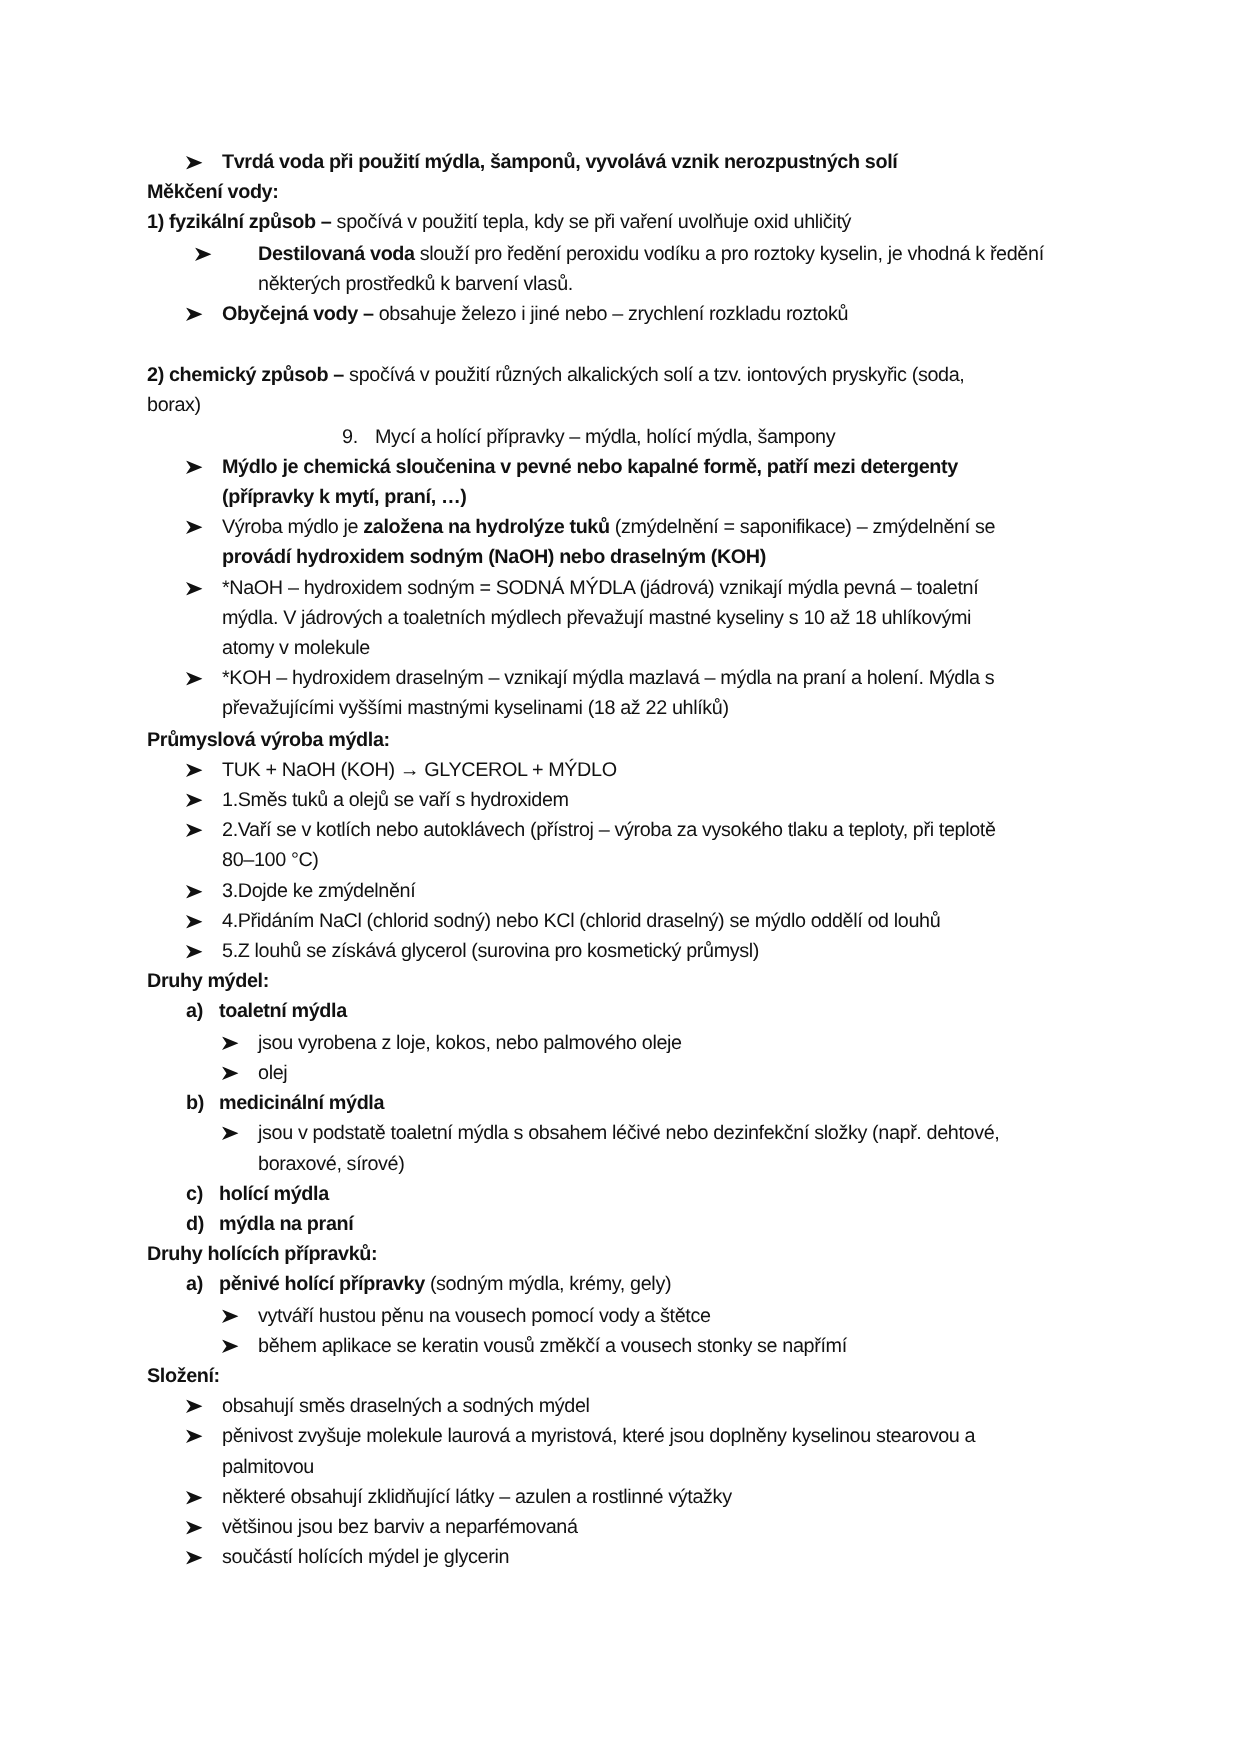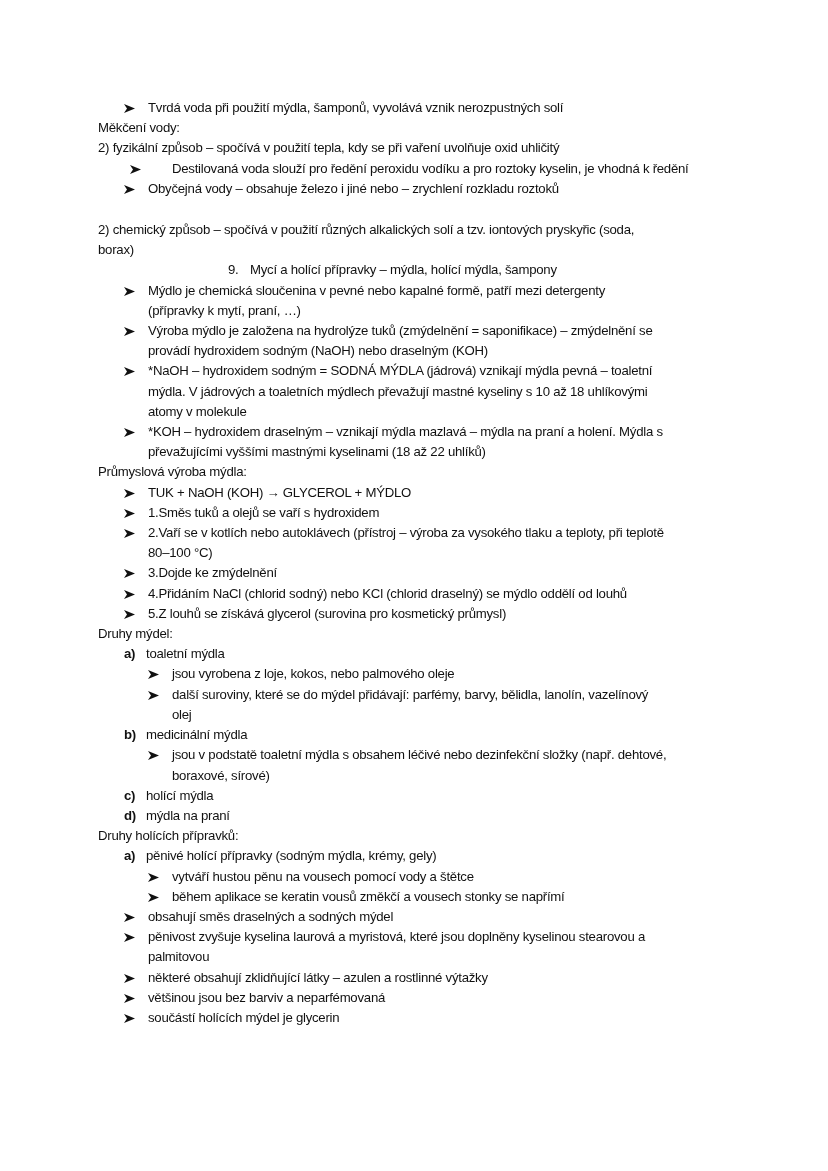--- a/index.html
+++ b/index.html
@@ -25,7 +25,7 @@
       letter-spacing: -0.25px;
     }
     .line { display: block; white-space: nowrap; }
-    .b { font-weight: normal; }
+    .b { font-weight: bold; }
     .bullet-row { position: relative; display: block; }
     .arrow {
       position: absolute;

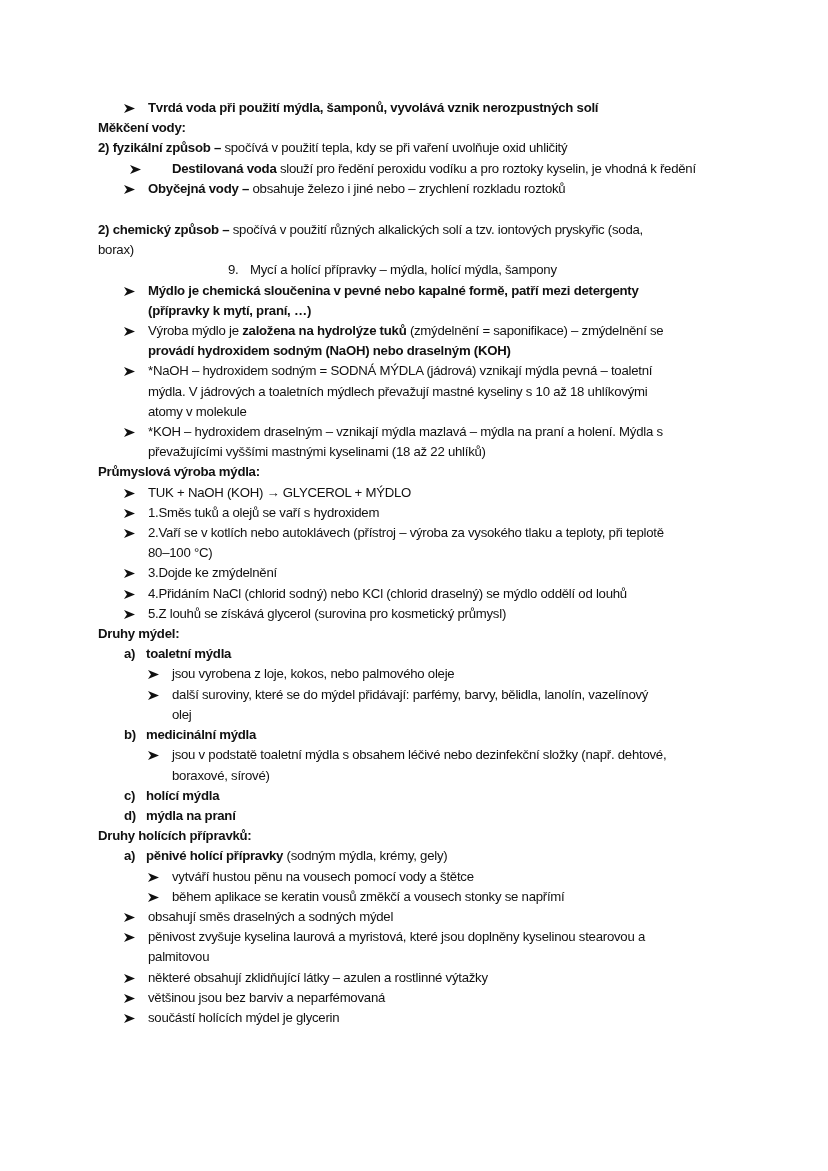--- a/index.html
+++ b/index.html
@@ -60,7 +60,7 @@
 
   <div class="line b">Měkčení vody:</div>
   <div class="line">
-    <span class="b">2) fyzikální způsob –</span><span> spočívá v použití tepla, kdy se při vaření uvolňuje oxid uhličitý</span>
+    <span class="b">1) fyzikální způsob –</span><span> spočívá v použití tepla, kdy se při vaření uvolňuje oxid uhličitý</span>
   </div>
   <div class="bullet-row lvl2" style="padding-left:74px">
     <span class="arrow" style="left:32px">

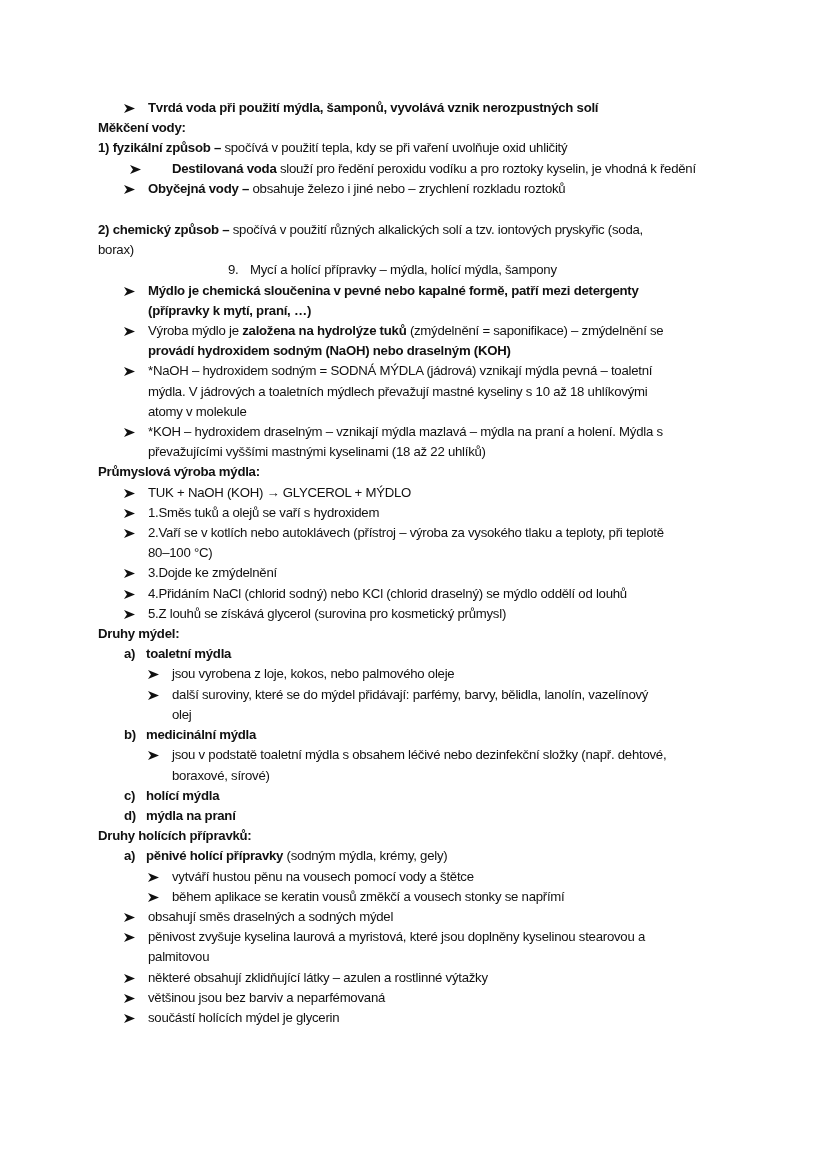--- a/index.html
+++ b/index.html
@@ -69,6 +69,7 @@
         </svg>
       </span>
     <span class="line" style="display:inline"><span class="b">Destilovaná voda</span><span> slouží pro ředění peroxidu vodíku a pro roztoky kyselin, je vhodná k ředění</span></span>
+    <span class="line" style="padding-left:-20px">některých prostředků k barvení vlasů.</span>
   </div>
   <div class="bullet-row lvl1">
     <span class="arrow">

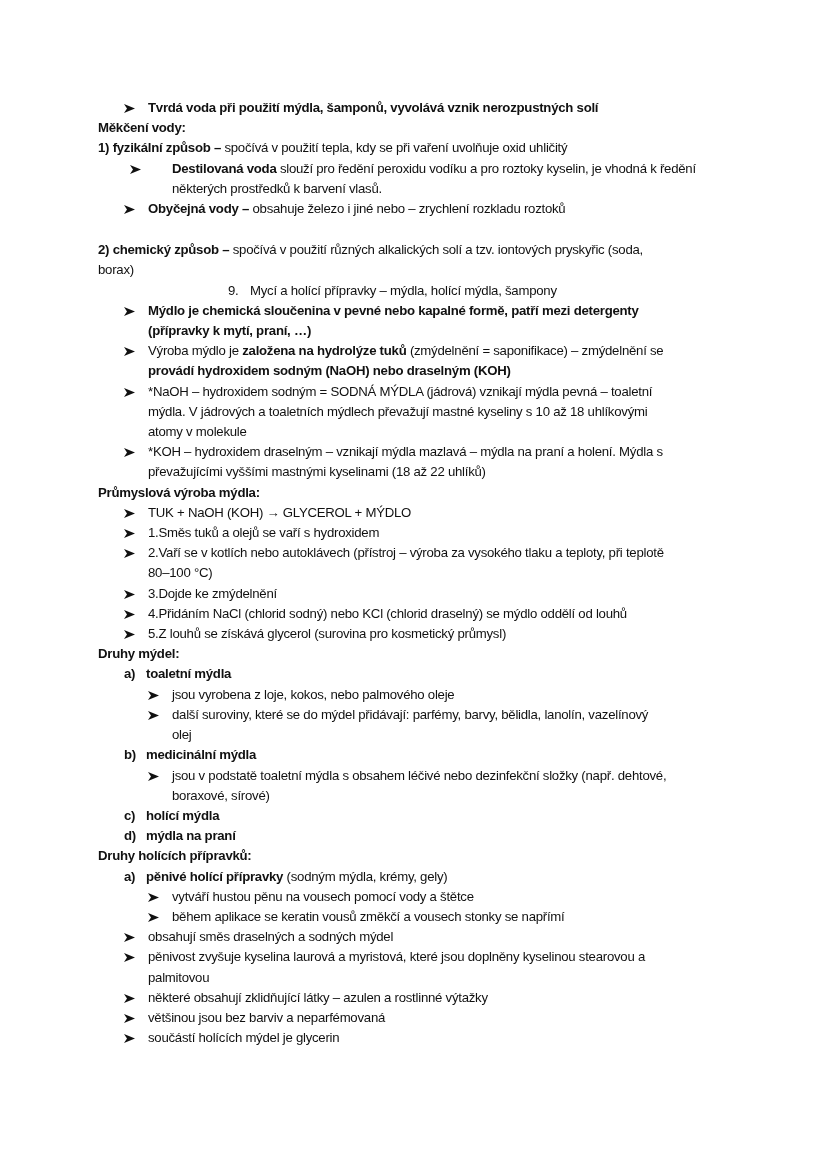--- a/index.html
+++ b/index.html
@@ -200,7 +200,6 @@
           <path d="M0 0 L11 4.5 L0 9 L3 4.5 Z" fill="#111"></path>
         </svg>
       </span>
-    <span class="line">další suroviny, které se do mýdel přidávají: parfémy, barvy, bělidla, lanolín, vazelínový</span>
     <span class="line">olej</span>
   </div>
 

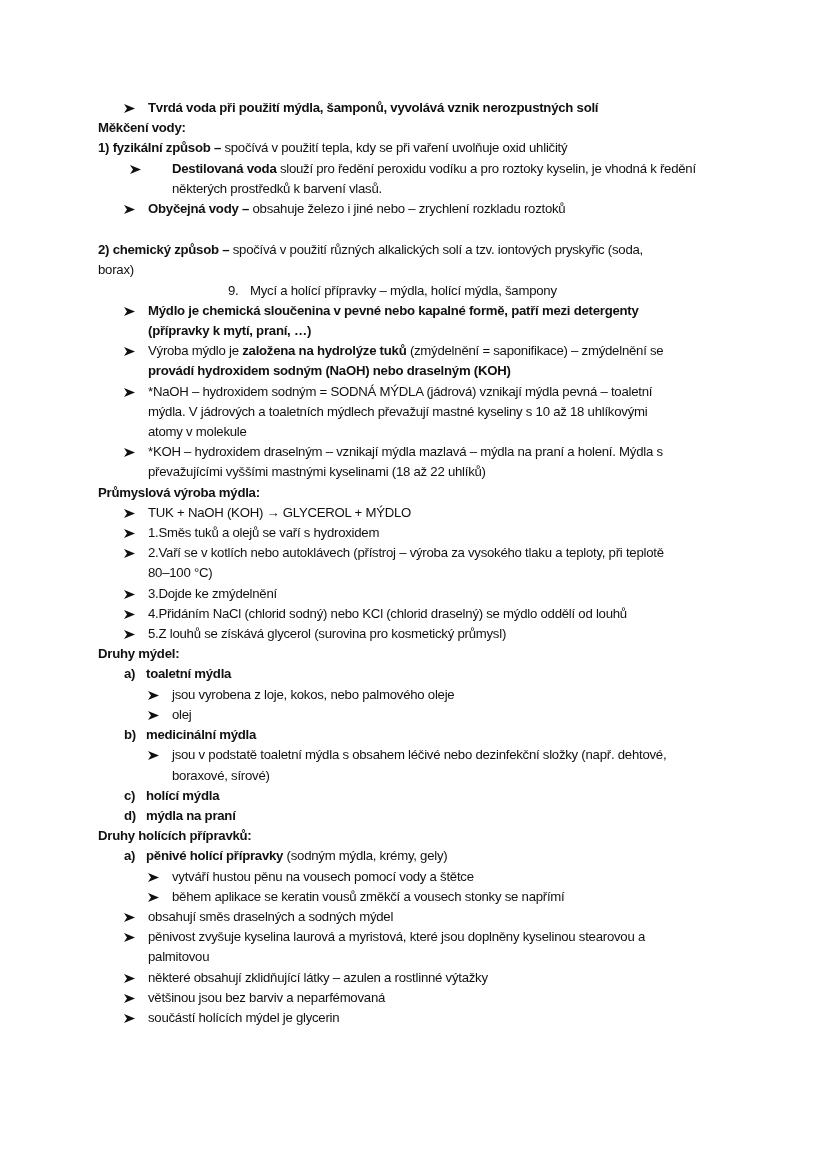--- a/index.html
+++ b/index.html
@@ -248,6 +248,7 @@
     <span>během aplikace se keratin vousů změkčí a vousech stonky se napřímí</span>
   </div>
 
+  <div class="line b">Složení:</div>
   <div class="bullet-row lvl1">
     <span class="arrow">
         <svg width="11" height="9" viewBox="0 0 11 9">

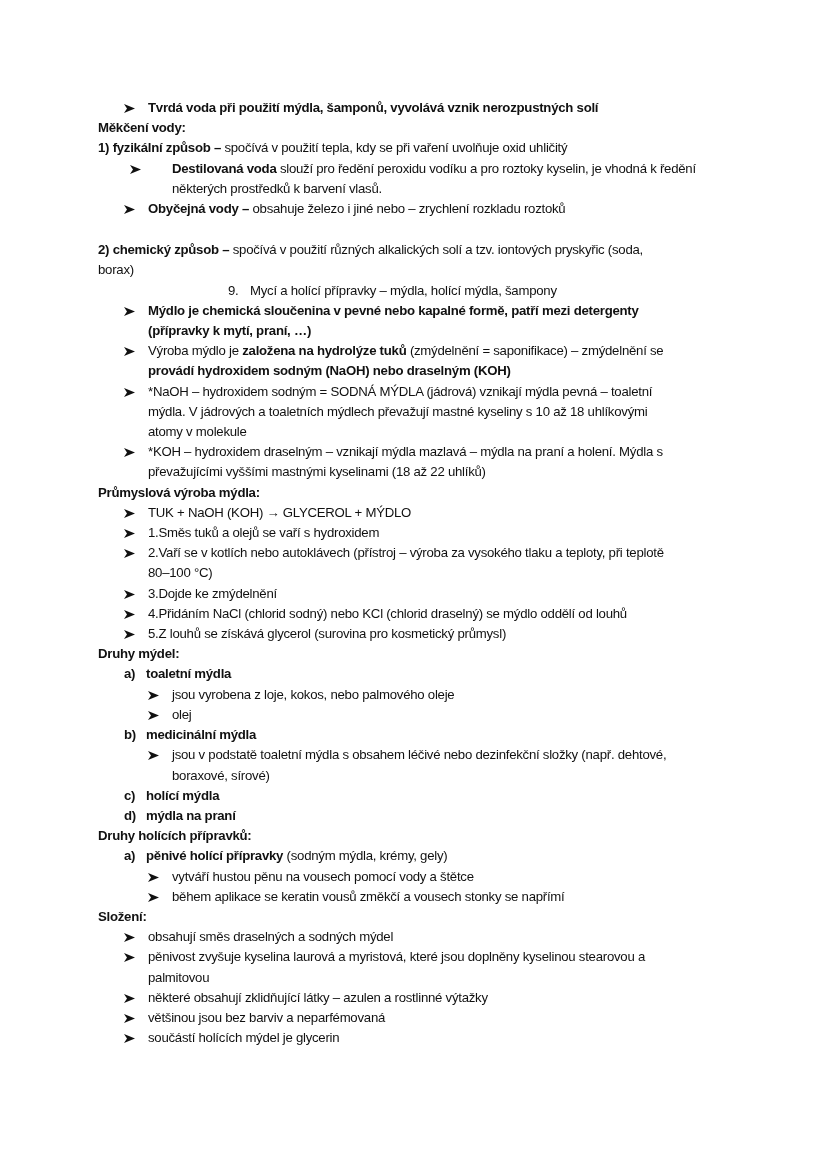--- a/index.html
+++ b/index.html
@@ -263,7 +263,7 @@
           <path d="M0 0 L11 4.5 L0 9 L3 4.5 Z" fill="#111"></path>
         </svg>
       </span>
-    <span class="line">pěnivost zvyšuje kyselina laurová a myristová, které jsou doplněny kyselinou stearovou a</span>
+    <span class="line">pěnivost zvyšuje molekule laurová a myristová, které jsou doplněny kyselinou stearovou a</span>
     <span class="line">palmitovou</span>
   </div>
   <div class="bullet-row lvl1">

